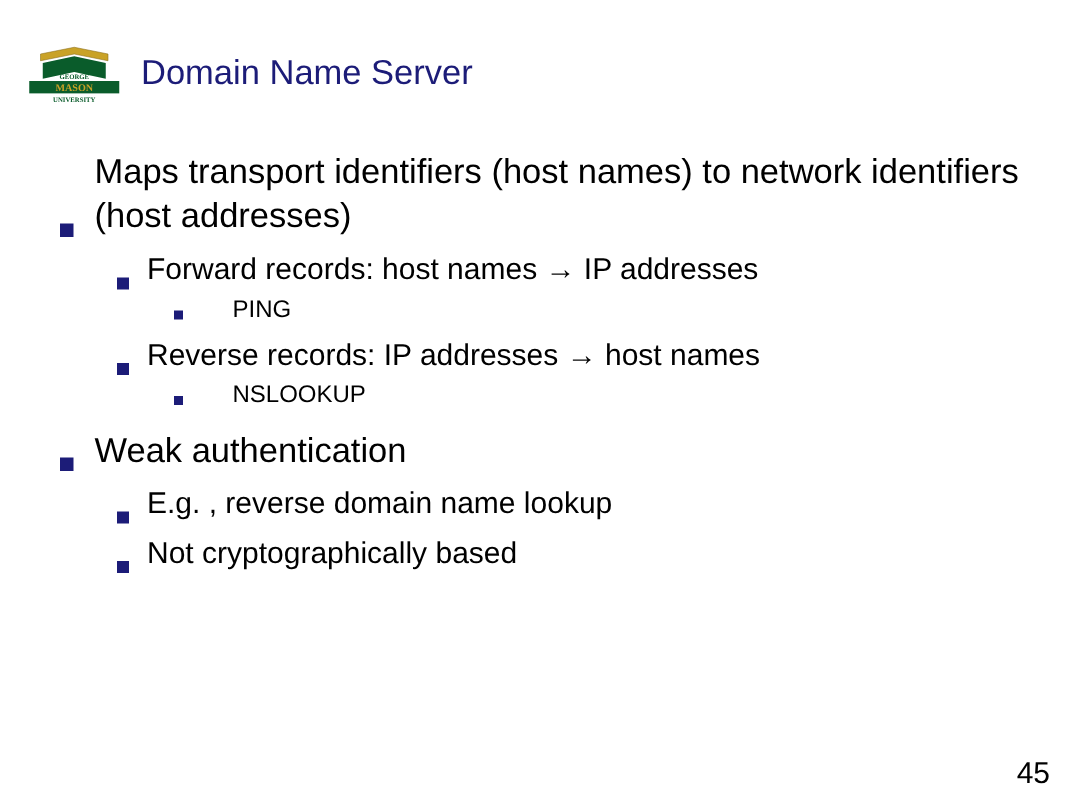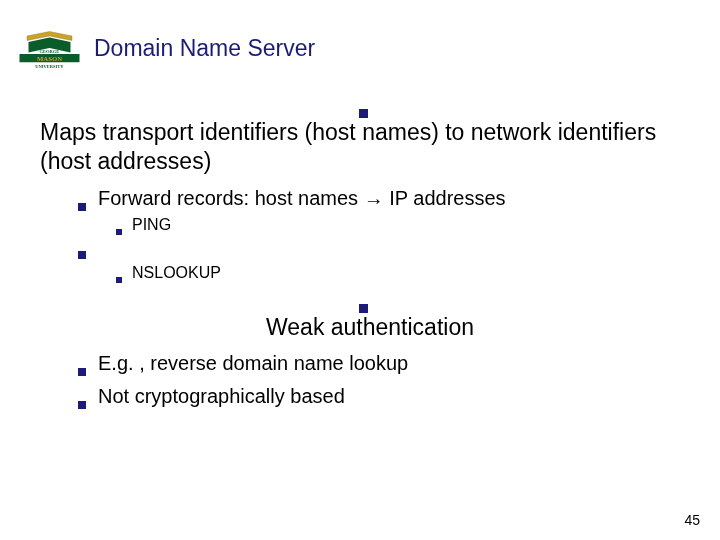--- a/index.html
+++ b/index.html
@@ -42,9 +42,8 @@
   }
   .lvl1 {
     display: flex;
-    align-items: center;
+    align-items: flex-end;
     margin-bottom: 10px;
-    flex-direction: column;
   }
   .lvl1 .bullet-square {
     width: 9px;

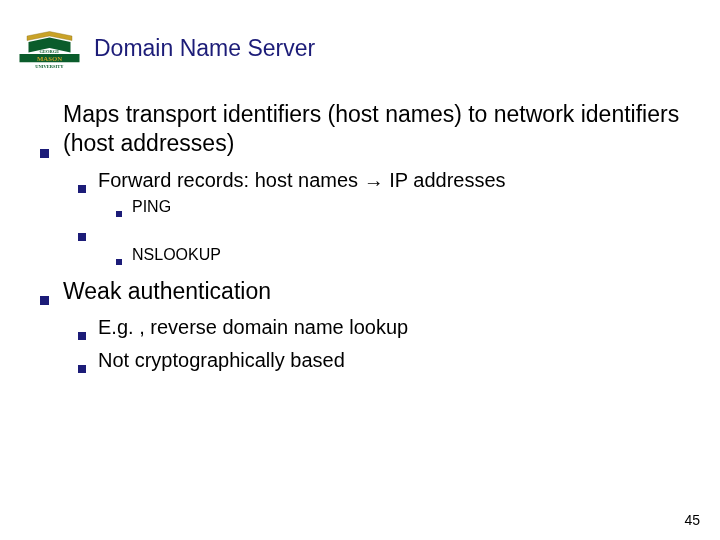--- a/index.html
+++ b/index.html
@@ -74,10 +74,11 @@
   }
   .lvl3 {
     display: flex;
-    align-items: flex-end;
+    align-items: center;
     margin-left: 76px;
     margin-top: 2px;
     margin-bottom: 6px;
+    gap: 23px;
   }
   .lvl3 .bullet-square {
     width: 6px;

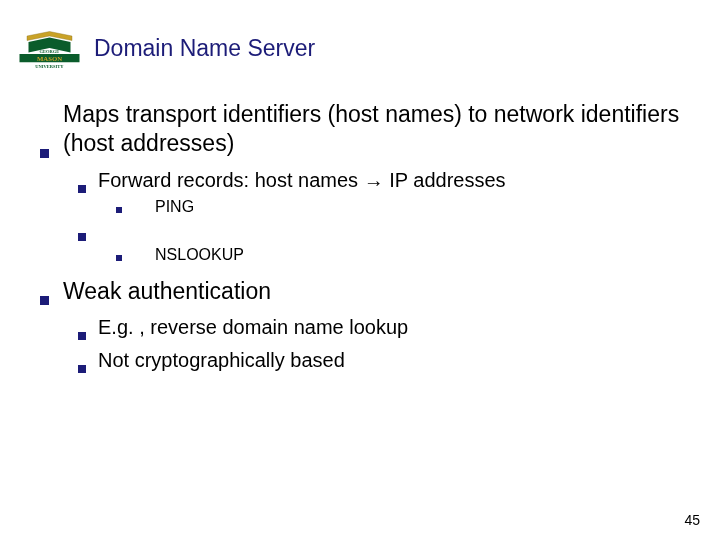--- a/index.html
+++ b/index.html
@@ -131,6 +131,7 @@
 
   <div class="lvl2">
     <span class="bullet-square"></span>
+    <span class="txt">Reverse records: IP addresses → host names</span>
   </div>
   <div class="lvl3">
     <span class="bullet-square"></span>

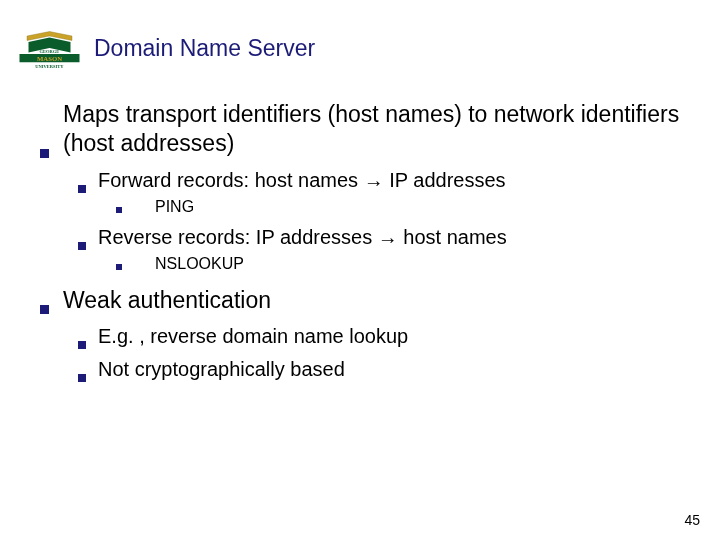--- a/index.html
+++ b/index.html
@@ -94,7 +94,7 @@
     position: absolute;
     bottom: 12px;
     right: 20px;
-    font-size: 14px;
+    font-size: 20px;
   }
 </style>
 </head>

